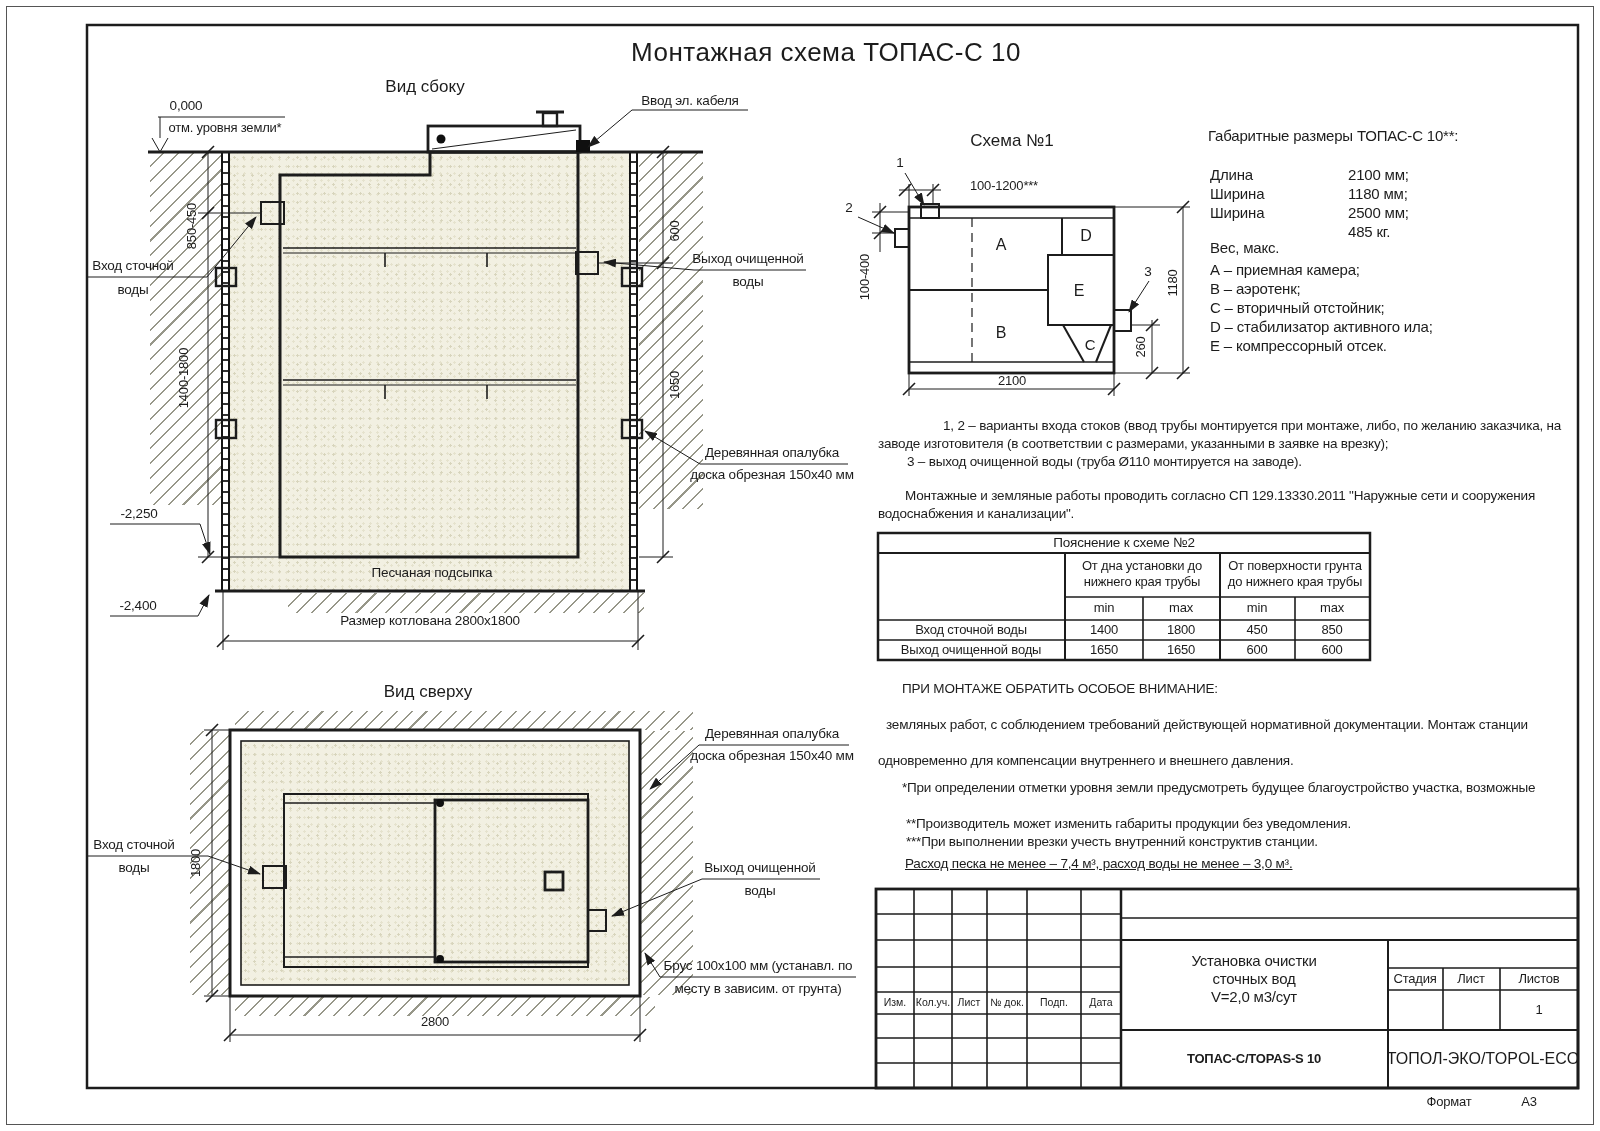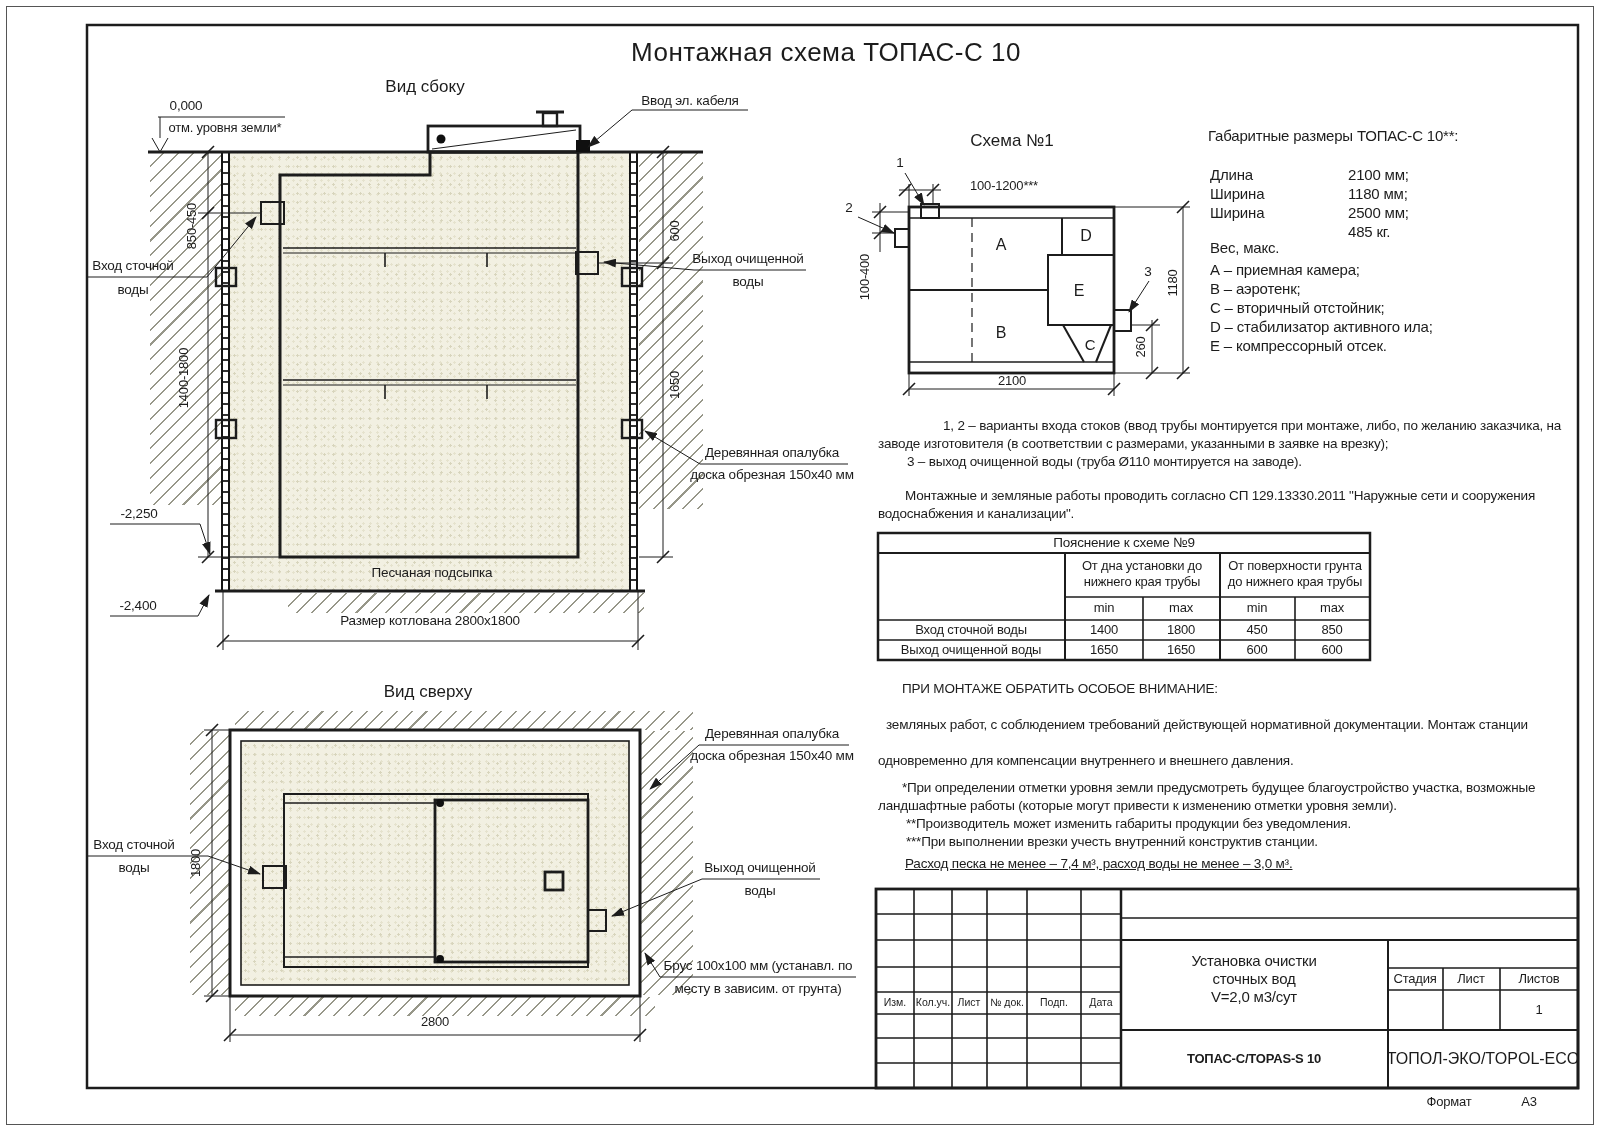--- a/index.html
+++ b/index.html
@@ -325,7 +325,7 @@
   <div class="lbl f14" style="left:905px; top:489px;">Монтажные и земляные работы проводить согласно СП 129.13330.2011 "Наружные сети и сооружения</div>
   <div class="lbl f14" style="left:878px; top:507px;">водоснабжения и канализации".</div>
 
-  <div class="lbl c f14" style="left:1124px; top:543px;">Пояснение к схеме №9</div>
+  <div class="lbl c f14" style="left:1124px; top:543px;">Пояснение к схеме №2</div>
   <div class="lbl c f13" style="left:1142px; top:566px;">От дна установки до</div>
   <div class="lbl c f13" style="left:1142px; top:582px;">нижнего края трубы</div>
   <div class="lbl c f13" style="left:1295px; top:566px;">От поверхности грунта</div>

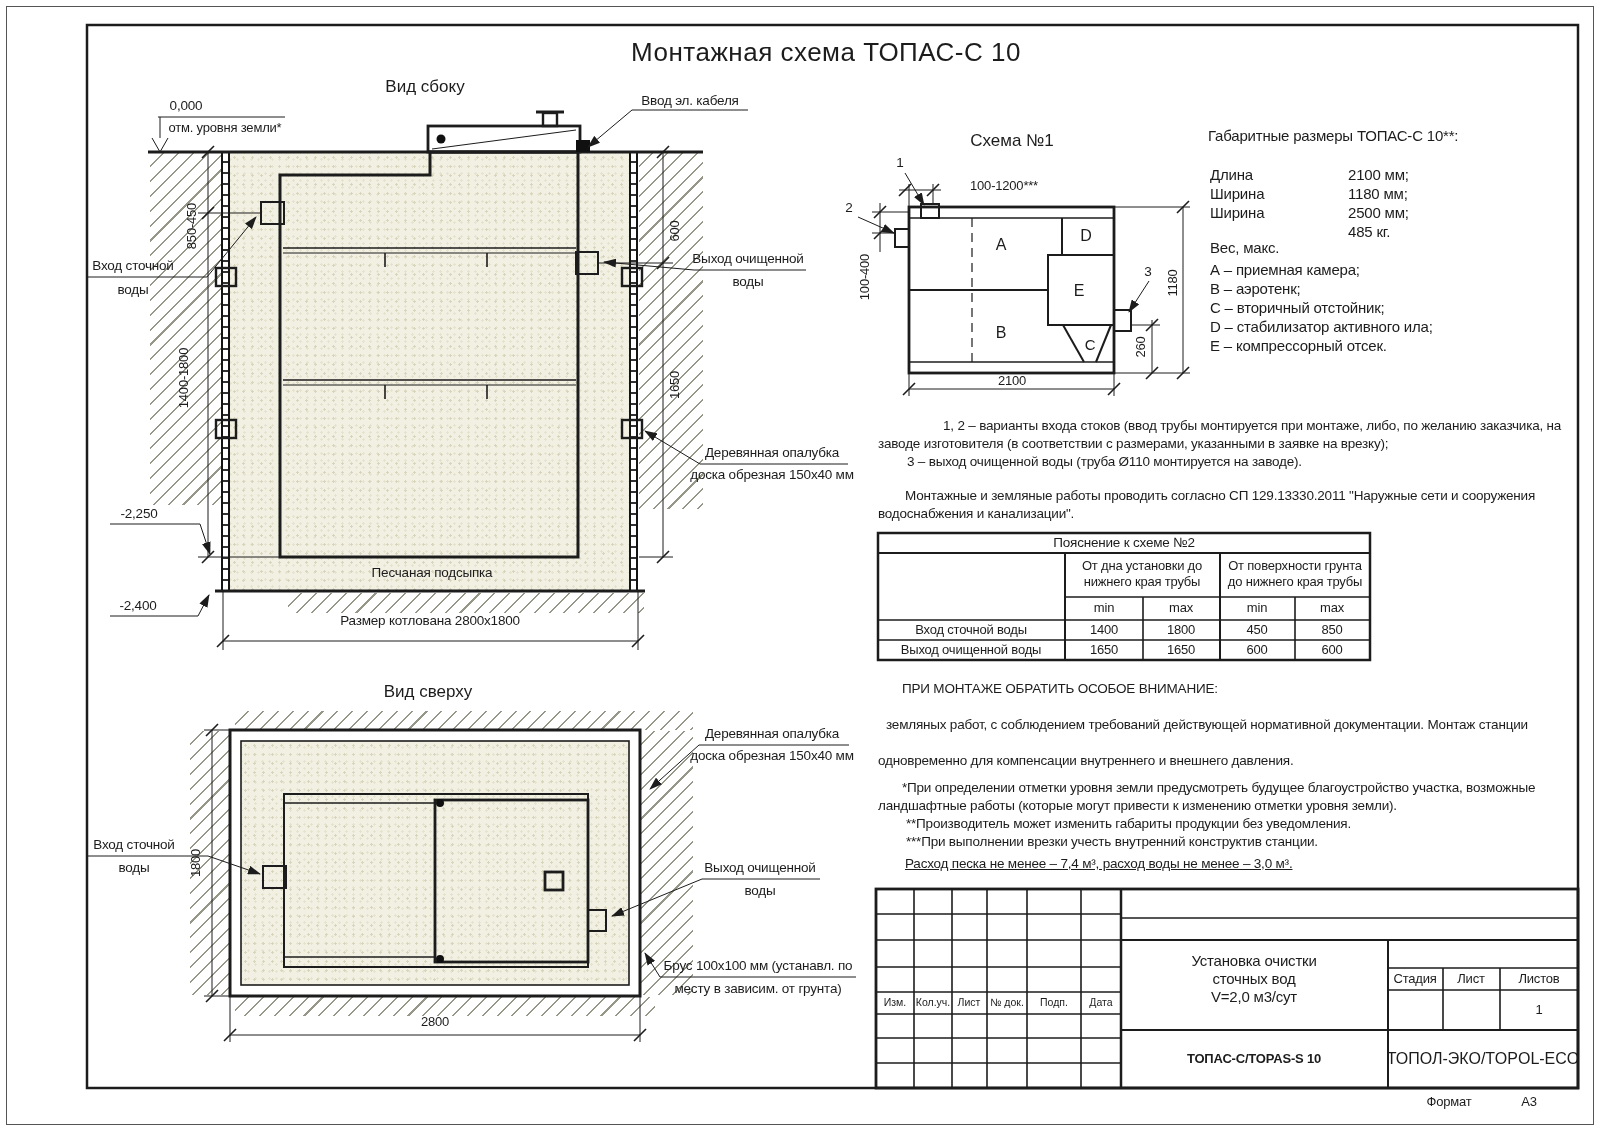--- a/index.html
+++ b/index.html
@@ -349,7 +349,6 @@
   <div class="lbl f14" style="left:878px; top:718px;margin-left:8px;">земляных работ, с соблюдением требований действующей нормативной документации. Монтаж станции</div>
   <div class="lbl f14" style="left:878px; top:754px;">одновременно для компенсации внутреннего и внешнего давления.</div>
   <div class="lbl f14" style="left:902px; top:781px;">*При определении отметки уровня земли предусмотреть будущее благоустройство участка, возможные</div>
-  <div class="lbl f14" style="left:878px; top:799px;">ландшафтные работы (которые могут привести к изменению отметки уровня земли).</div>
   <div class="lbl f14" style="left:906px; top:817px;">**Производитель может изменить габариты продукции без уведомления.</div>
   <div class="lbl f14" style="left:906px; top:835px;">***При выполнении врезки учесть внутренний конструктив станции.</div>
   <div class="lbl f14 u" style="left:905px; top:857px;">Расход песка не менее – 7,4 м³, расход воды не менее – 3,0 м³.</div>

